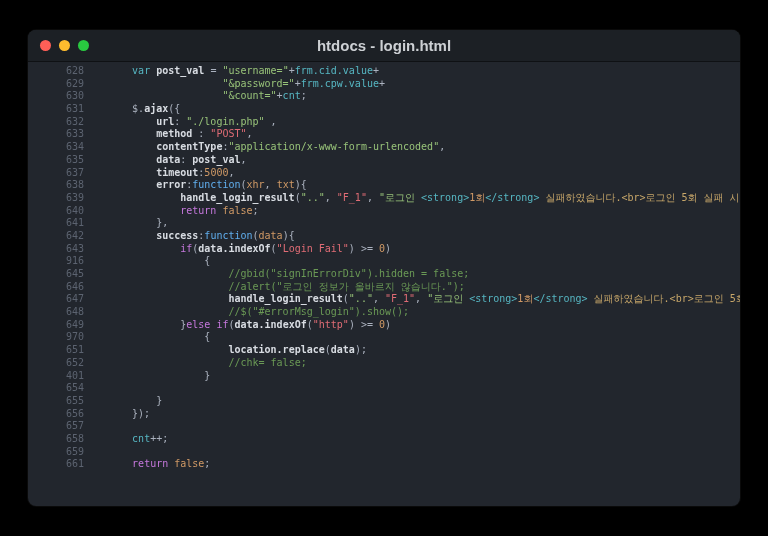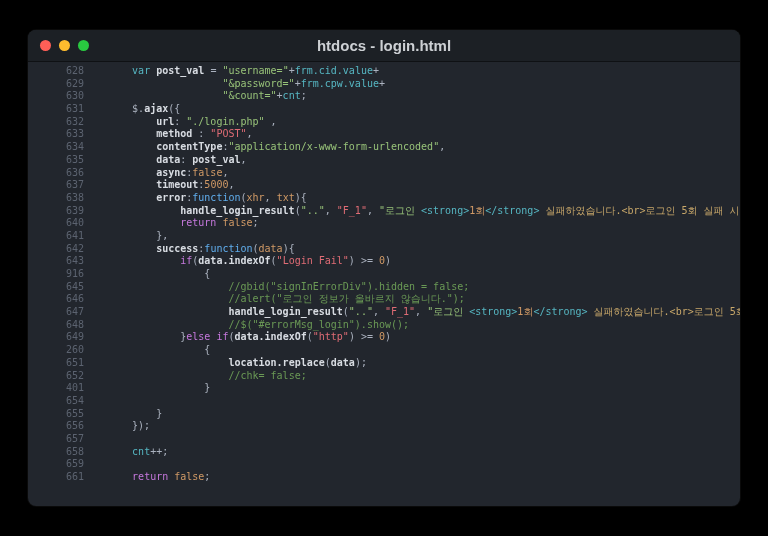--- a/index.html
+++ b/index.html
@@ -74,7 +74,6 @@
       <div class="code-line"><span class="line-number">633</span><span class="line-code"><span class="tk-d">        </span><span class="tk-w">method</span><span class="tk-d"> : </span><span class="tk-r">"POST"</span><span class="tk-d">,</span></span></div>
       <div class="code-line"><span class="line-number">634</span><span class="line-code"><span class="tk-d">        </span><span class="tk-w">contentType</span><span class="tk-d">:</span><span class="tk-s">"application/x-www-form-urlencoded"</span><span class="tk-d">,</span></span></div>
       <div class="code-line"><span class="line-number">635</span><span class="line-code"><span class="tk-d">        </span><span class="tk-w">data</span><span class="tk-d">: </span><span class="tk-w">post_val</span><span class="tk-d">,</span></span></div>
-      <div class="code-line"><span class="line-number">636</span><span class="line-code"><span class="tk-d">        </span><span class="tk-w">async</span><span class="tk-d">:</span><span class="tk-o">false</span><span class="tk-d">,</span></span></div>
       <div class="code-line"><span class="line-number">637</span><span class="line-code"><span class="tk-d">        </span><span class="tk-w">timeout</span><span class="tk-d">:</span><span class="tk-o">5000</span><span class="tk-d">,</span></span></div>
       <div class="code-line"><span class="line-number">638</span><span class="line-code"><span class="tk-d">        </span><span class="tk-w">error</span><span class="tk-d">:</span><span class="tk-b">function</span><span class="tk-d">(</span><span class="tk-o">xhr</span><span class="tk-d">, </span><span class="tk-o">txt</span><span class="tk-d">){</span></span></div>
       <div class="code-line"><span class="line-number">639</span><span class="line-code"><span class="tk-d">            </span><span class="tk-w">handle_login_result</span><span class="tk-d">(</span><span class="tk-s">".."</span><span class="tk-d">, </span><span class="tk-r">"F_1"</span><span class="tk-d">, </span><span class="tk-s">"로그인 </span><span class="tk-t">&lt;strong&gt;</span><span class="tk-o">1회</span><span class="tk-t">&lt;/strong&gt;</span><span class="tk-y"> 실패하였습니다.&lt;br&gt;로그인 5회 실패 시 로그인이 차단됩니다."</span></span></div>

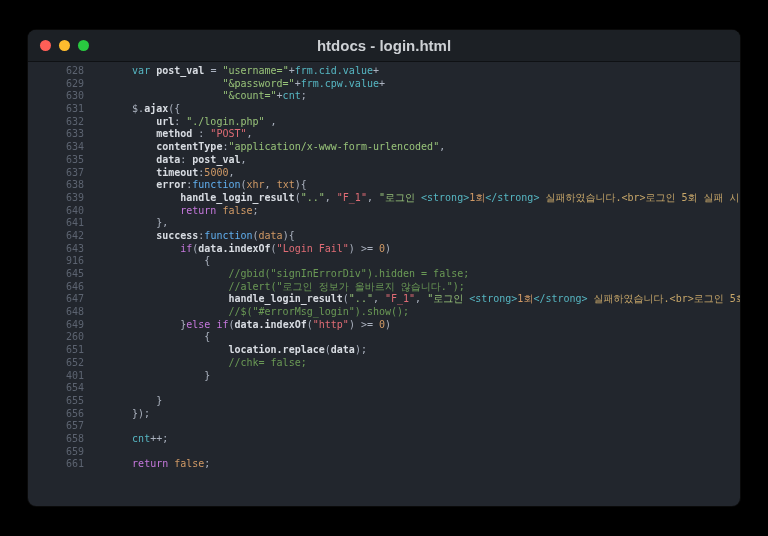--- a/index.html
+++ b/index.html
@@ -87,7 +87,7 @@
       <div class="code-line"><span class="line-number">647</span><span class="line-code"><span class="tk-d">                    </span><span class="tk-w">handle_login_result</span><span class="tk-d">(</span><span class="tk-s">".."</span><span class="tk-d">, </span><span class="tk-r">"F_1"</span><span class="tk-d">, </span><span class="tk-s">"로그인 </span><span class="tk-t">&lt;strong&gt;</span><span class="tk-o">1회</span><span class="tk-t">&lt;/strong&gt;</span><span class="tk-y"> 실패하였습니다.&lt;br&gt;로그인 5회 실패 시 로그인이 차단됩니다."</span></span></div>
       <div class="code-line"><span class="line-number">648</span><span class="line-code"><span class="tk-d">                    </span><span class="tk-c">//$("#errorMsg_login").show();</span></span></div>
       <div class="code-line"><span class="line-number">649</span><span class="line-code"><span class="tk-d">            }</span><span class="tk-p">else if</span><span class="tk-d">(</span><span class="tk-w">data.indexOf</span><span class="tk-d">(</span><span class="tk-r">"http"</span><span class="tk-d">) &gt;= </span><span class="tk-o">0</span><span class="tk-d">)</span></span></div>
-      <div class="code-line"><span class="line-number">260</span><span class="line-code"><span class="tk-d">                {</span></span></div>
+      <div class="code-line"><span class="line-number">970</span><span class="line-code"><span class="tk-d">                {</span></span></div>
       <div class="code-line"><span class="line-number">651</span><span class="line-code"><span class="tk-d">                    </span><span class="tk-w">location.replace</span><span class="tk-d">(</span><span class="tk-w">data</span><span class="tk-d">);</span></span></div>
       <div class="code-line"><span class="line-number">652</span><span class="line-code"><span class="tk-d">                    </span><span class="tk-c">//chk= false;</span></span></div>
       <div class="code-line"><span class="line-number">401</span><span class="line-code"><span class="tk-d">                }</span></span></div>

